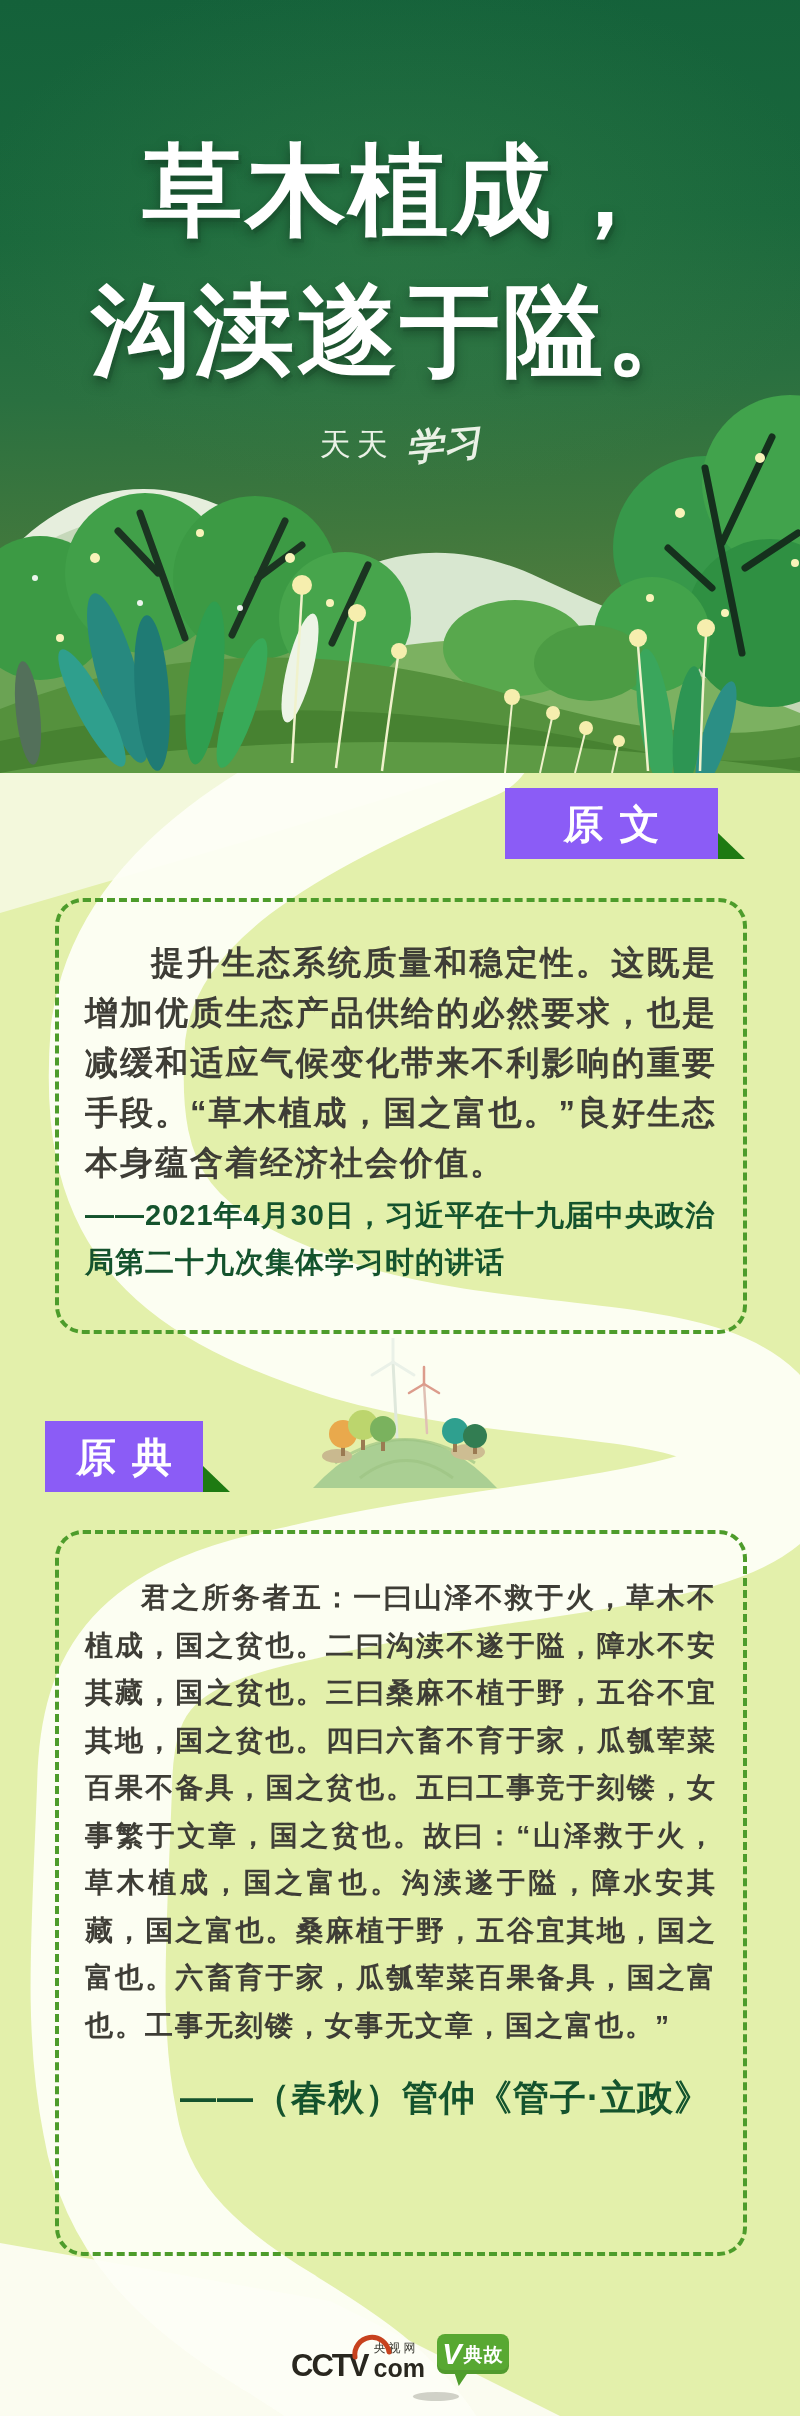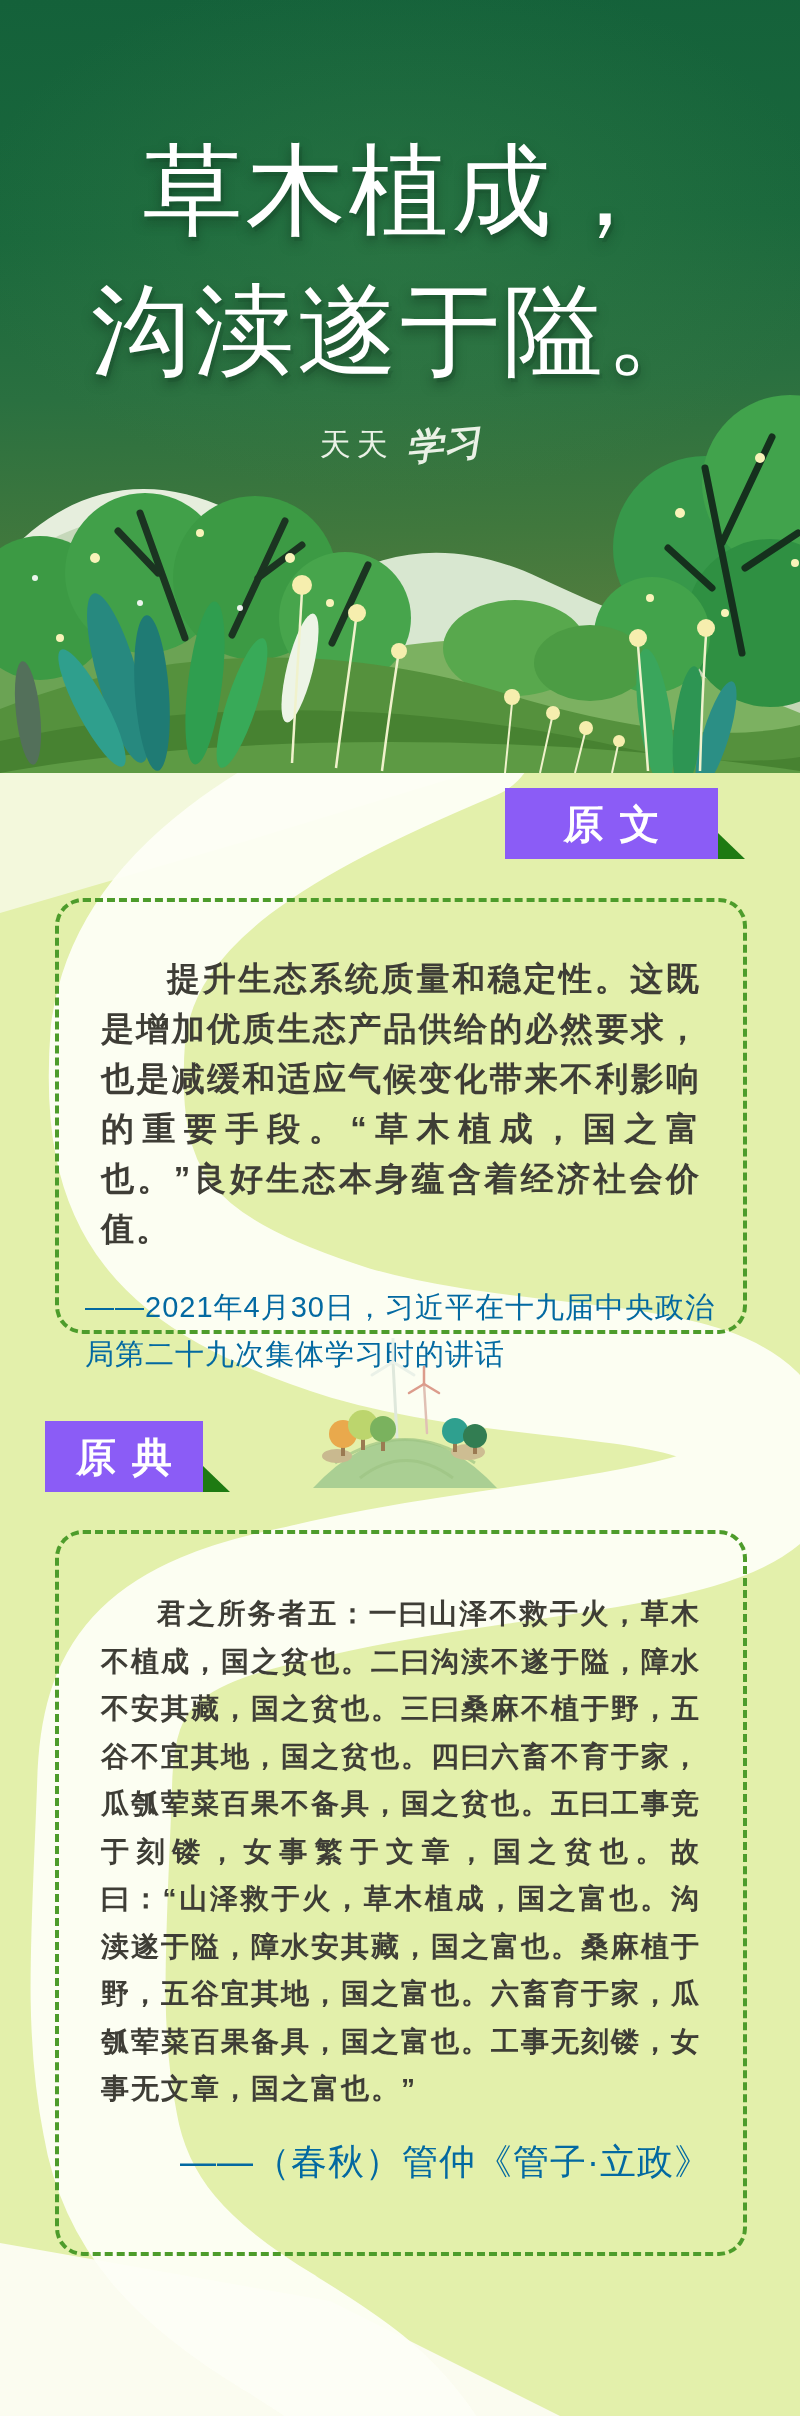--- a/index.html
+++ b/index.html
@@ -13,7 +13,7 @@
           linear-gradient(178deg,#14613a 0%,#1a683c 30%,#2a7040 50%,#40783d 68%,#557e3e 82%,#5f8342 100%);}
   .hero-title{position:absolute;left:0;top:120px;width:100%;margin:0;
         display:flex;flex-direction:column;align-items:center;
-        font-size:100px;line-height:140px;font-weight:400;color:#ffffff;letter-spacing:3px;
+        font-size:100px;line-height:140px;font-weight:700;color:#ffffff;letter-spacing:3px;
         text-shadow:0 6px 12px rgba(14,48,26,.55), 3px 4px 0 rgba(18,70,40,.20);}
   .brand{position:absolute;left:0;top:418px;width:100%;text-align:center;color:#f4f8ef;}
   .brand-regular{font-family:"Liberation Serif", serif;font-size:31px;letter-spacing:6px;opacity:.95;margin-top:44px;}

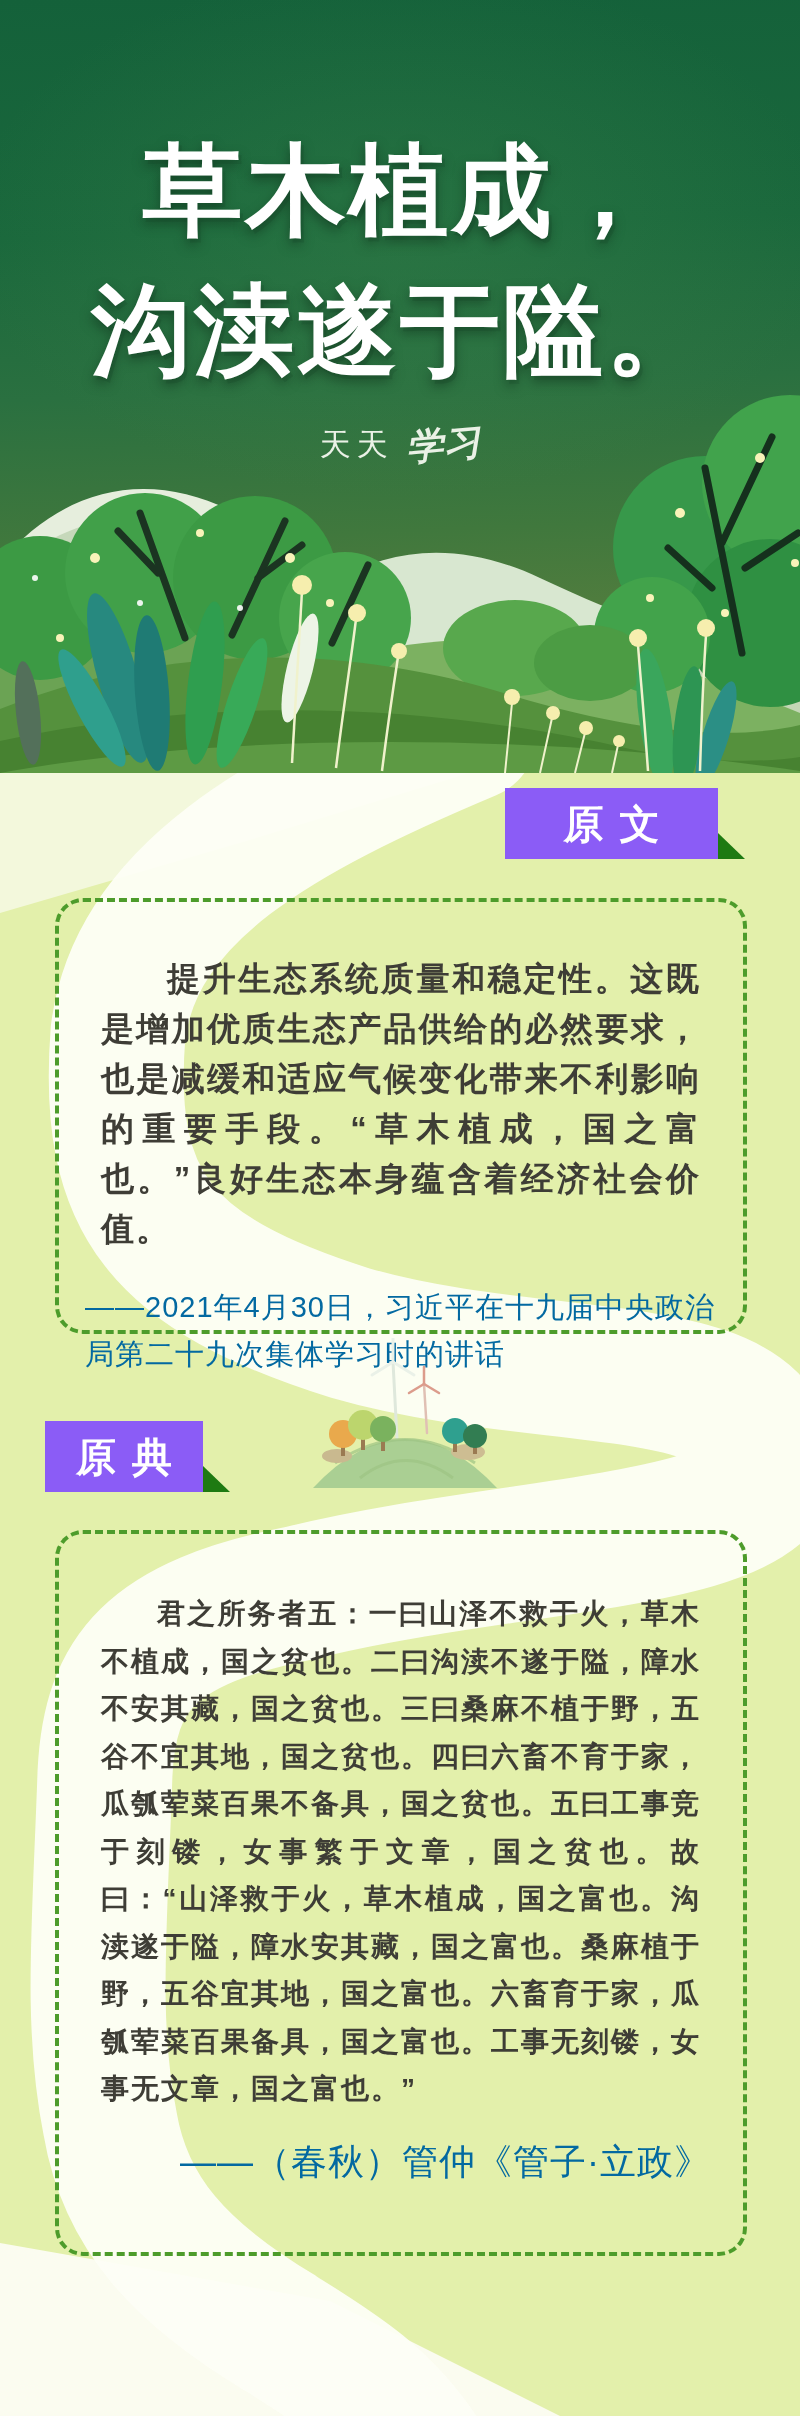--- a/index.html
+++ b/index.html
@@ -36,7 +36,7 @@
         box-sizing:border-box;z-index:2;background:transparent;}
   .box1{top:125px;height:436px;padding:36px 26px 0 26px;}
   .box2{top:757px;height:726px;padding:40px 26px 0 26px;}
-  .para{margin:16px;color:#3e3d36;font-weight:700;text-align:justify;text-indent:2em;}
+  .para{margin:0;color:#3e3d36;font-weight:700;text-align:justify;text-indent:2em;}
   .box1 .para{font-size:33px;line-height:50px;letter-spacing:2px;}
   .box2 .para{font-size:28px;line-height:47.5px;letter-spacing:2px;}
   .attr{margin:30px 0 0 0;color:#0369a1;font-weight:400;}

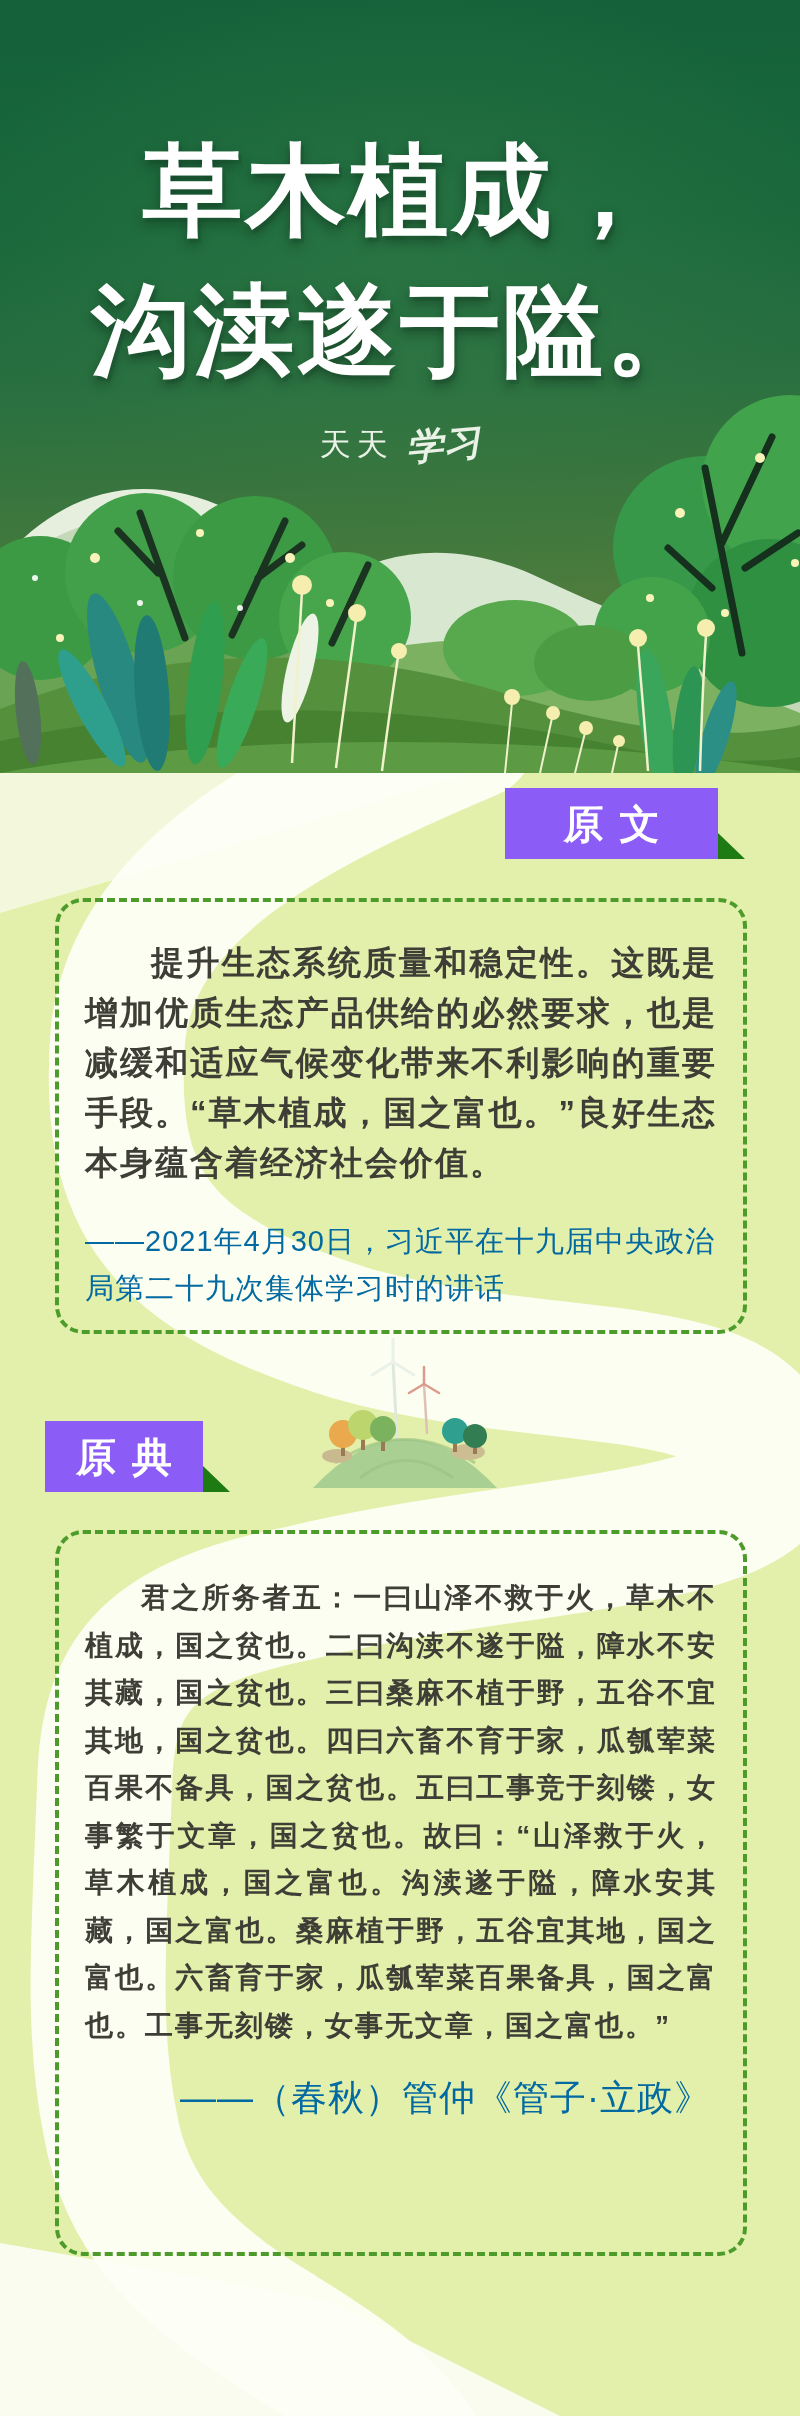--- a/index.html
+++ b/index.html
@@ -39,7 +39,7 @@
   .para{margin:0;color:#3e3d36;font-weight:700;text-align:justify;text-indent:2em;}
   .box1 .para{font-size:33px;line-height:50px;letter-spacing:2px;}
   .box2 .para{font-size:28px;line-height:47.5px;letter-spacing:2px;}
-  .attr{margin:30px 0 0 0;color:#0369a1;font-weight:400;}
+  .attr{margin:4px 0 0 0;color:#14532d;font-weight:700;}
   .box1 .attr{font-size:29px;line-height:47px;letter-spacing:1px;text-align:left;}
   .box2 .attr{font-size:36px;line-height:46px;letter-spacing:1px;text-align:right;margin-top:26px;padding-right:6px;}
 

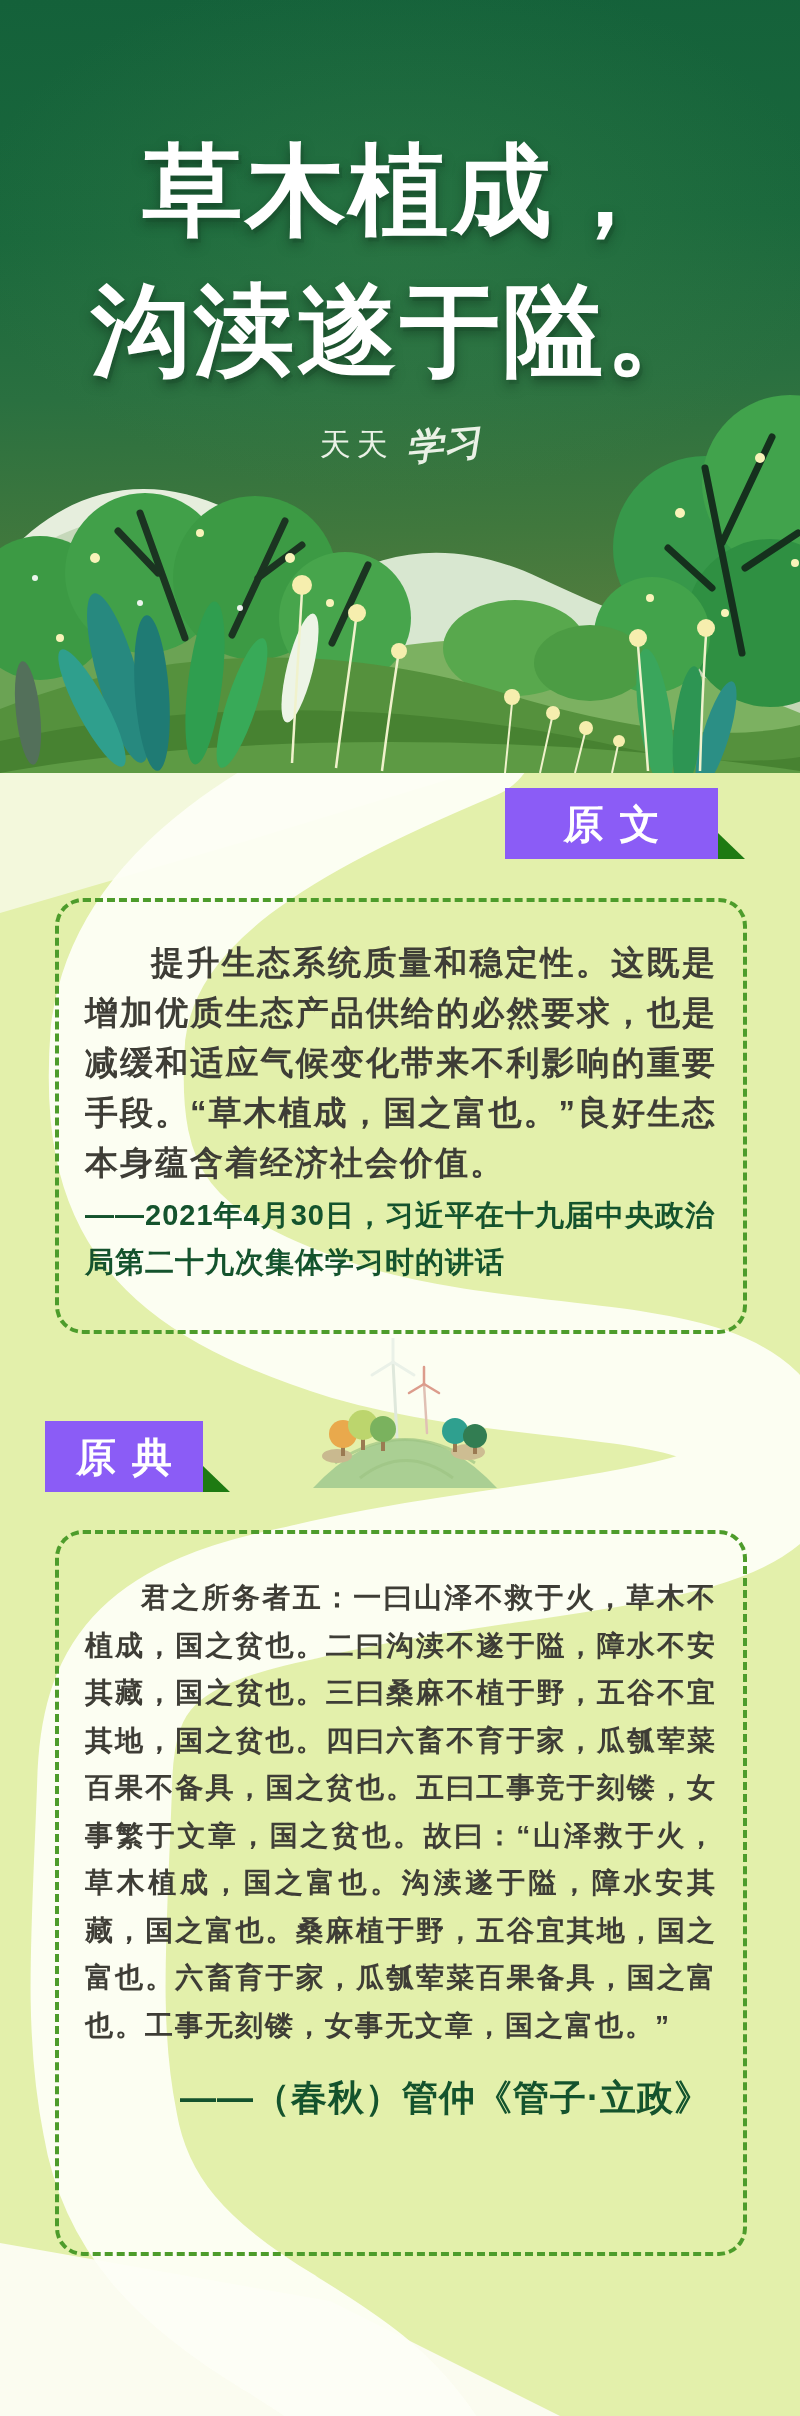--- a/index.html
+++ b/index.html
@@ -258,6 +258,24 @@
       <p class="attr">——（春秋）管仲《管子·立政》</p>
     </div>
 
+    <footer class="footer">
+      <div class="cctv-wrap">
+        <span class="cctv">CCTV</span>
+        <svg class="swoosh" viewBox="0 0 46 38">
+          <path d="M8,32 A15,15 0 1 1 42,27" fill="none" stroke="#c7421e" stroke-width="5" stroke-linecap="round"></path>
+        </svg>
+        <span class="stack">
+          <span class="cn">央视网</span>
+          <span class="com">com</span>
+        </span>
+      </div>
+      <div class="badge">
+        <span class="badge-v">V</span>
+        <span class="badge-label">典故</span>
+        <span class="badge-tail"></span>
+      </div>
+      <span class="badge-shadow"></span>
+    </footer>
   </section>
 </div>
 

